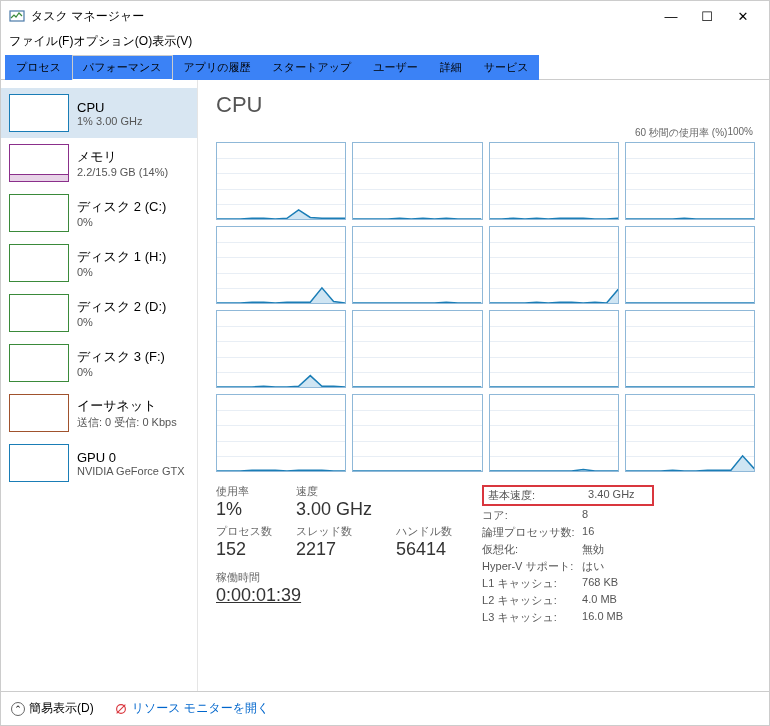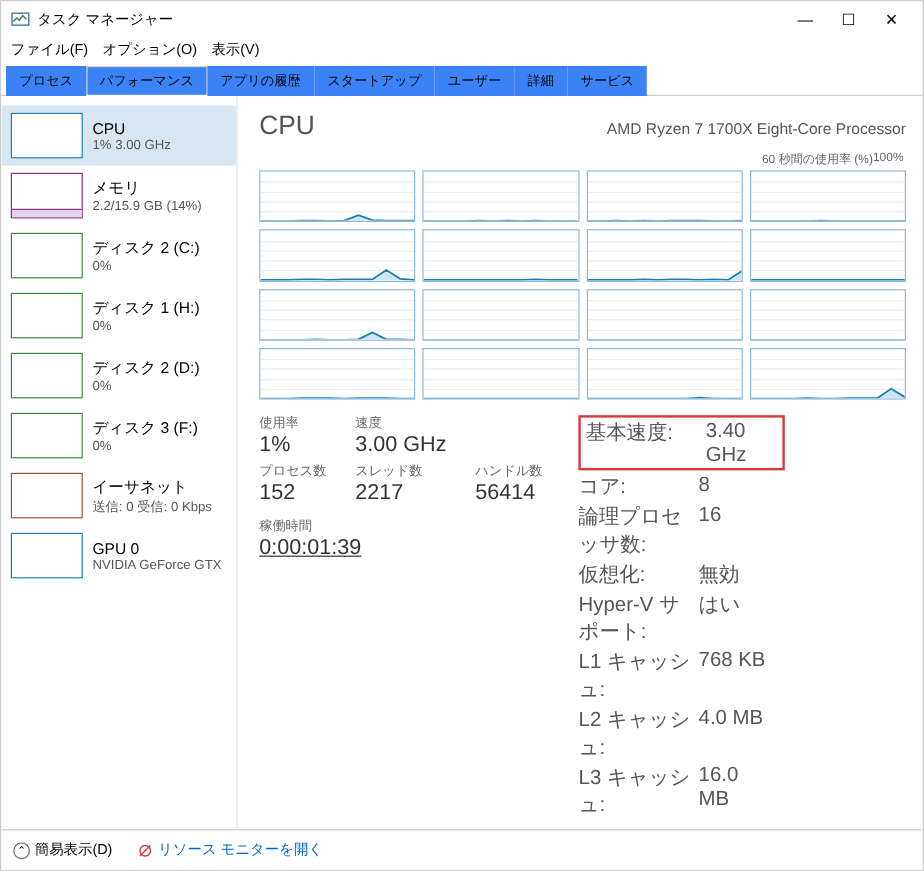--- a/index.html
+++ b/index.html
@@ -9,7 +9,7 @@
 .titlebar .title { flex: 1; font-size: 12px; }
 .win-controls { display: flex; }
 .win-btn { width: 36px; height: 26px; display: flex; align-items: center; justify-content: center; font-size: 13px; cursor: pointer; }
-.menubar { display: flex; padding: 2px 8px 4px; gap: 12px; font-size: 12px; }
+.menubar { display: flex; padding: 2px 8px 4px; font-size: 12px; }
 .menu-item { cursor: pointer; }
 .tabbar { display: flex; border-bottom: 1px solid #ccc; padding-left: 4px; }
 .tab { padding: 4px 10px; font-size: 11px; border: 1px solid transparent; cursor: pointer; position: relative; top: 1px; background: #3b82f6; }

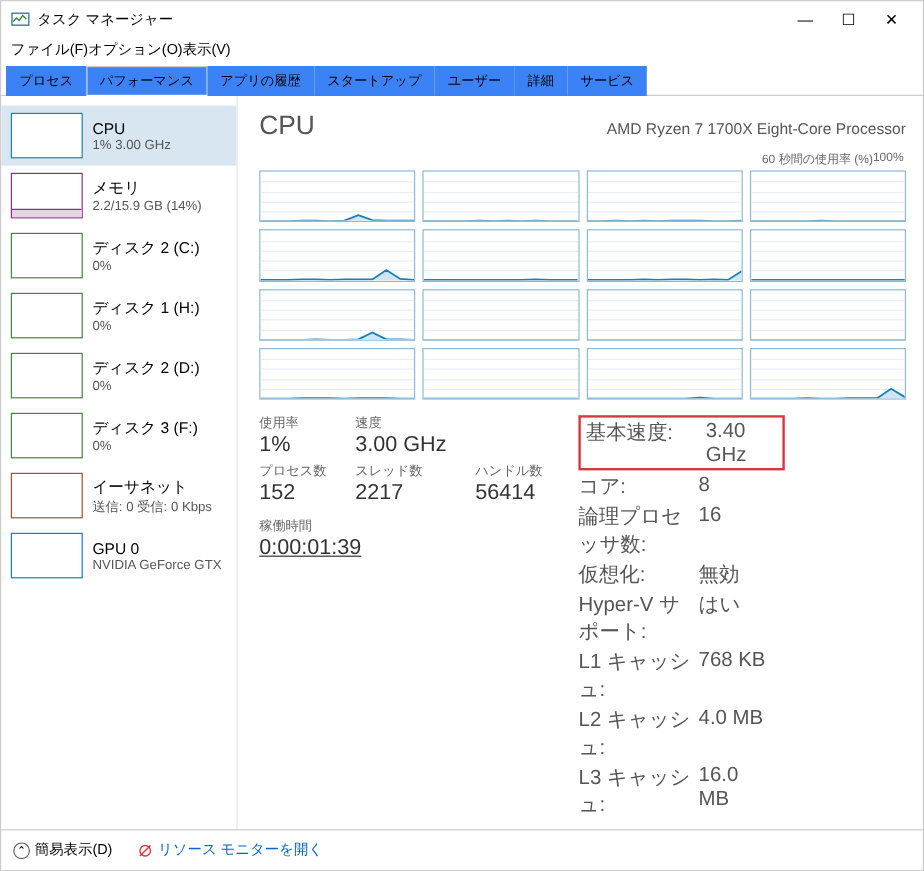--- a/index.html
+++ b/index.html
@@ -152,7 +152,6 @@
   <div class="main">
     <div class="main-header">
       <div class="main-title">CPU</div>
-      <div class="cpu-name">AMD Ryzen 7 1700X Eight-Core Processor</div>
     </div>
     <div class="axis-labels">
       <span>60 秒間の使用率 (%)</span>

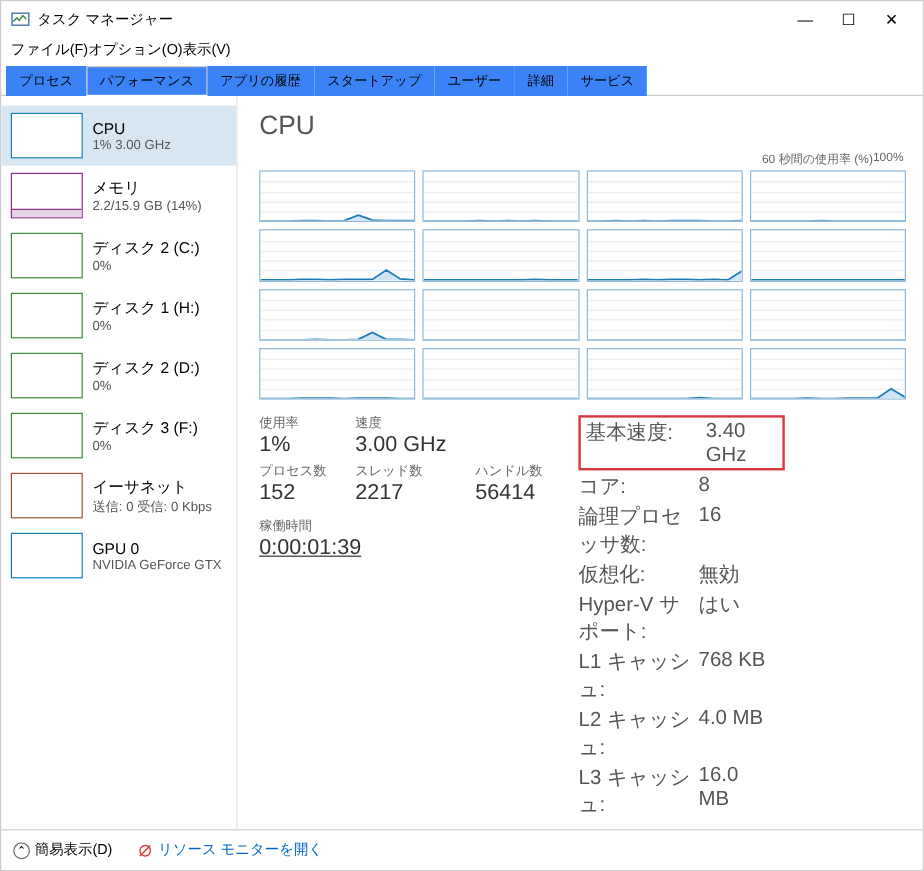--- a/index.html
+++ b/index.html
@@ -43,7 +43,7 @@
 .uptime-block { margin-top: 10px; }
 .uptime-label { font-size: 11px; color: #666; }
 .uptime-val { font-size: 18px; color: #333; text-decoration: underline; }
-.right-stats { font-size: 17px; color: #555; }
+.right-stats { font-size: 11px; color: #555; }
 .right-stats .row { display: flex; padding: 1px 0; }
 .right-stats .k { width: 100px; }
 .right-stats .v { width: 60px; }

